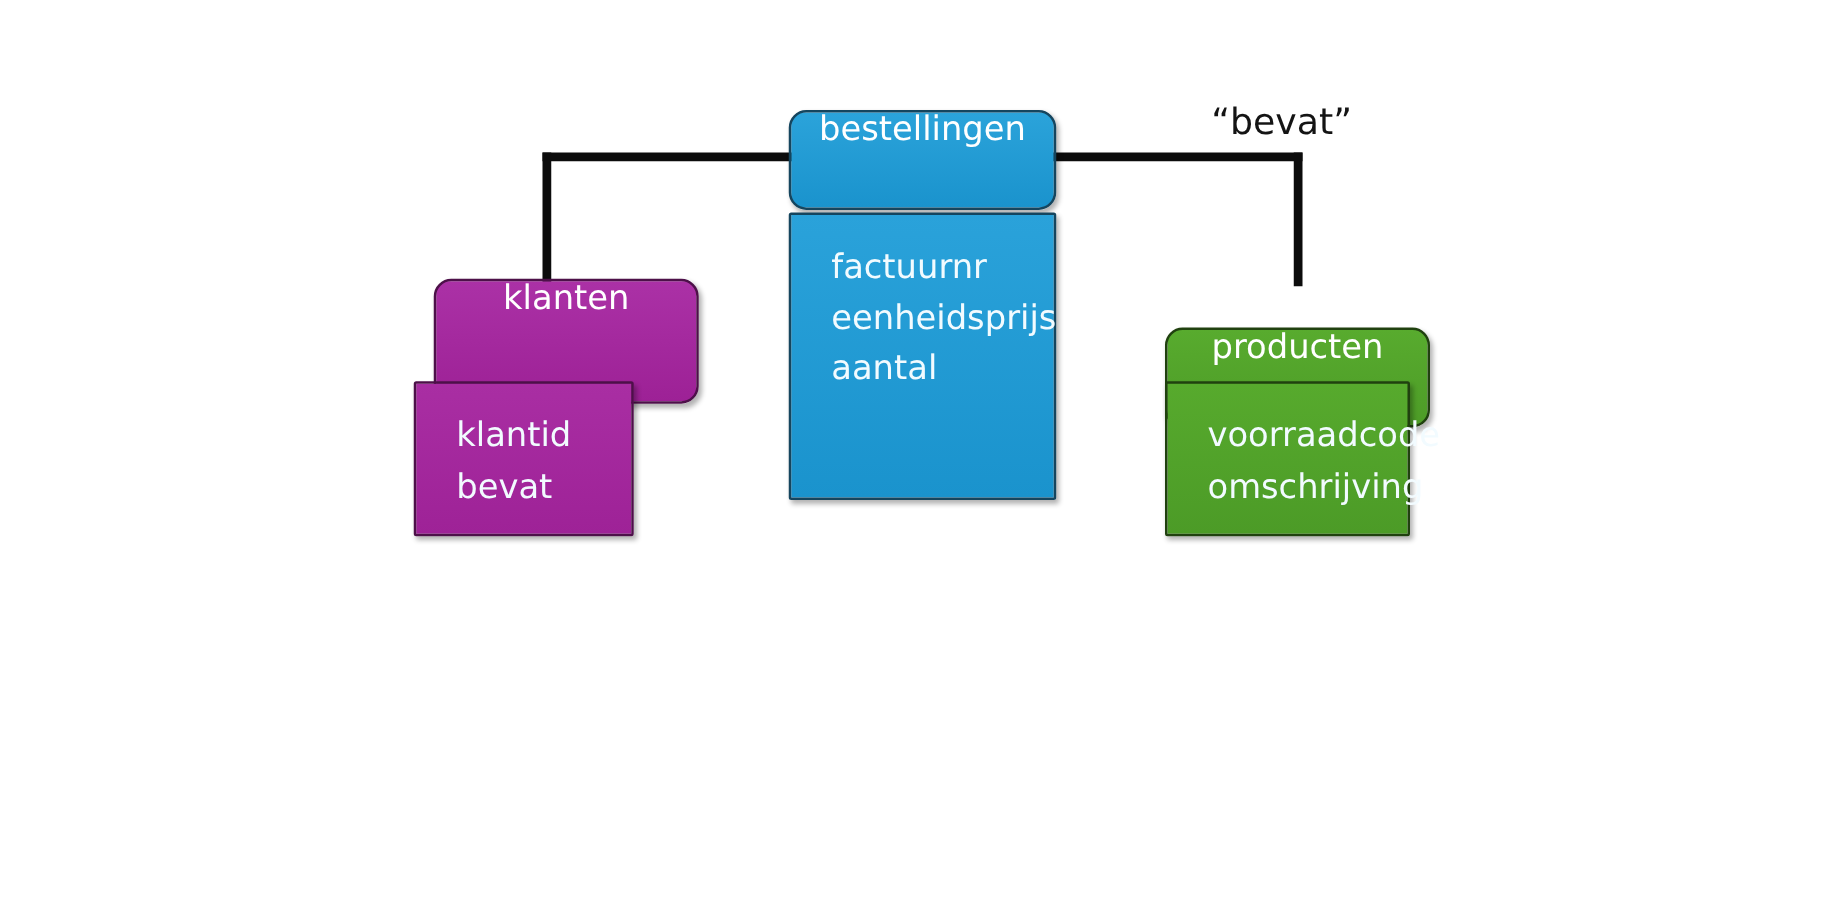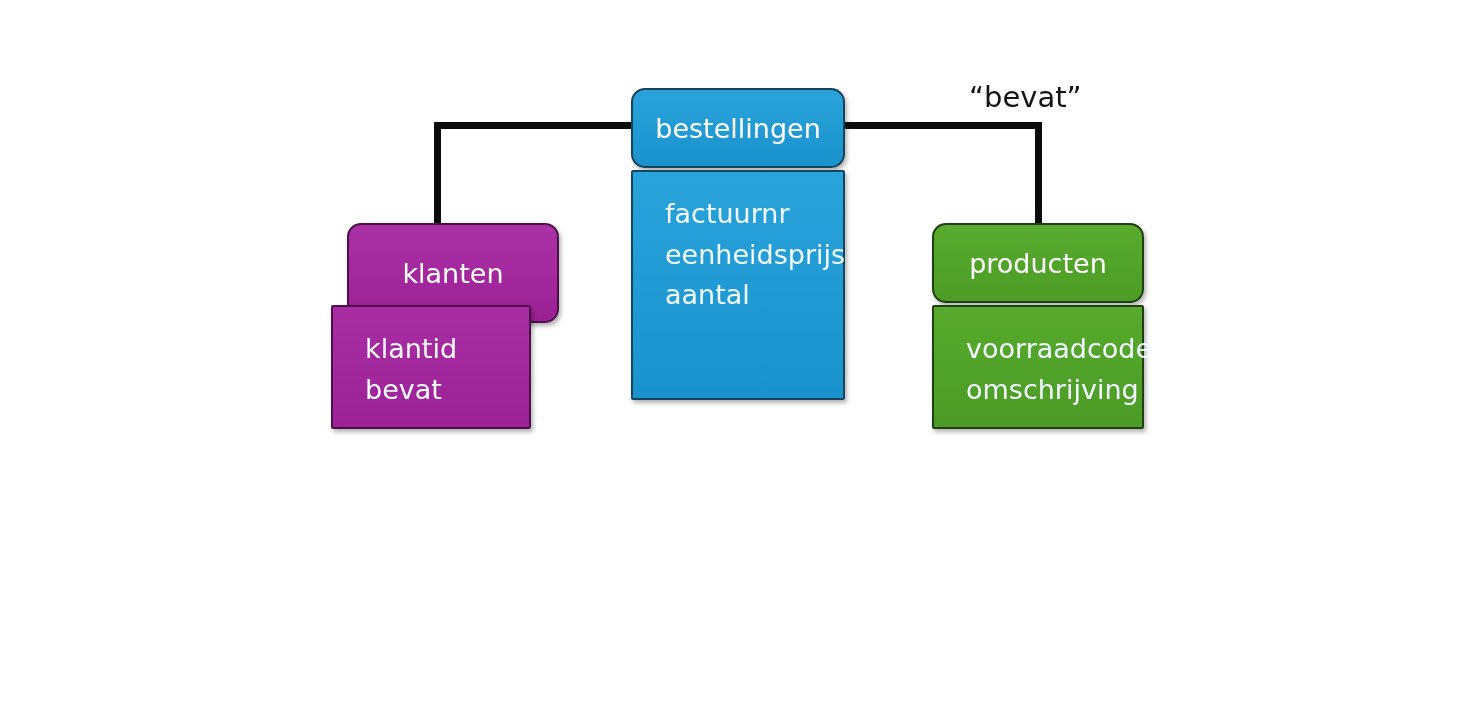--- a/index.html
+++ b/index.html
@@ -48,7 +48,7 @@
     border-radius: 14px;
     border: 2.5px solid #15313f;
     display: flex;
-    align-items: center;
+    align-items: flex-start;
     justify-content: center;
     box-shadow: 2px 3px 4px rgba(0,0,0,0.30);
   }

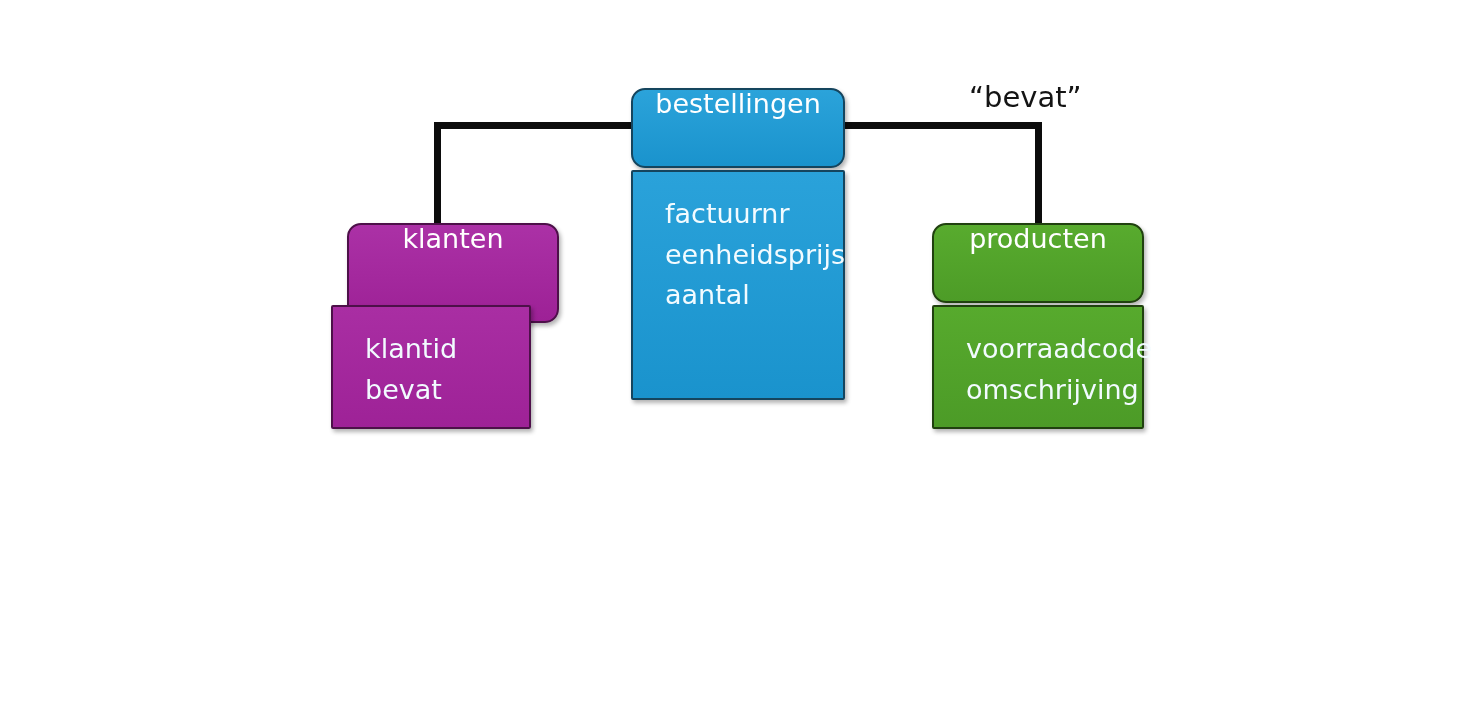--- a/index.html
+++ b/index.html
@@ -98,6 +98,7 @@
   .e-green .entity-header {
     background: linear-gradient(180deg, #58ab2e 0%, #4d9c27 100%);
     border-color: #20410f;
+    margin-top: 39px;
   }
   .e-green .entity-body {
     background: linear-gradient(180deg, #57aa2d 0%, #4c9b27 100%);

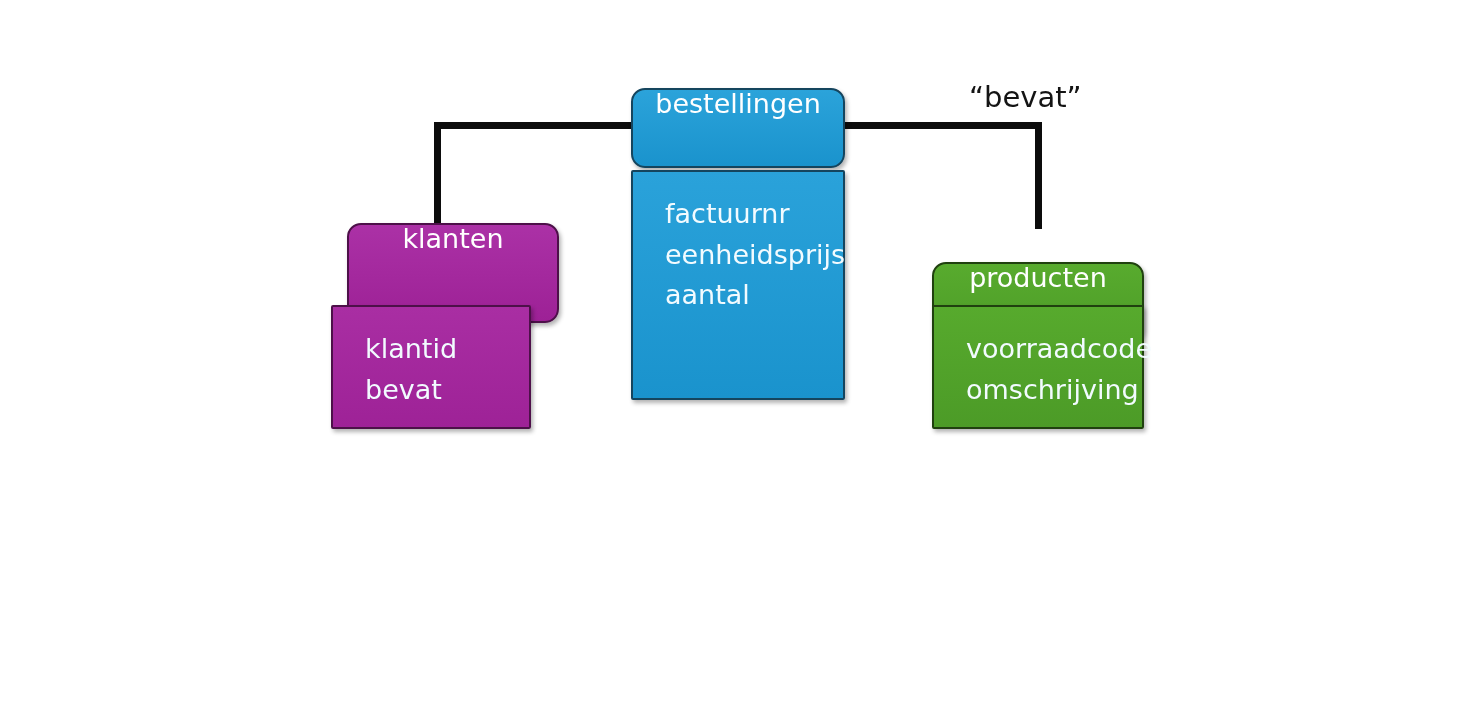--- a/index.html
+++ b/index.html
@@ -113,7 +113,7 @@
   
   .e-purple { left: 331px; top: 223px; }
   .e-purple .entity-header { width: 212px; height: 100px; margin-left: 16px; }
-  .e-purple .entity-body { top: 82px; width: 200px; height: 124px; }
+  .e-purple .entity-body { top: 82px; width: 176px; height: 124px; }
 
   
   .e-green { left: 932px; top: 223px; }

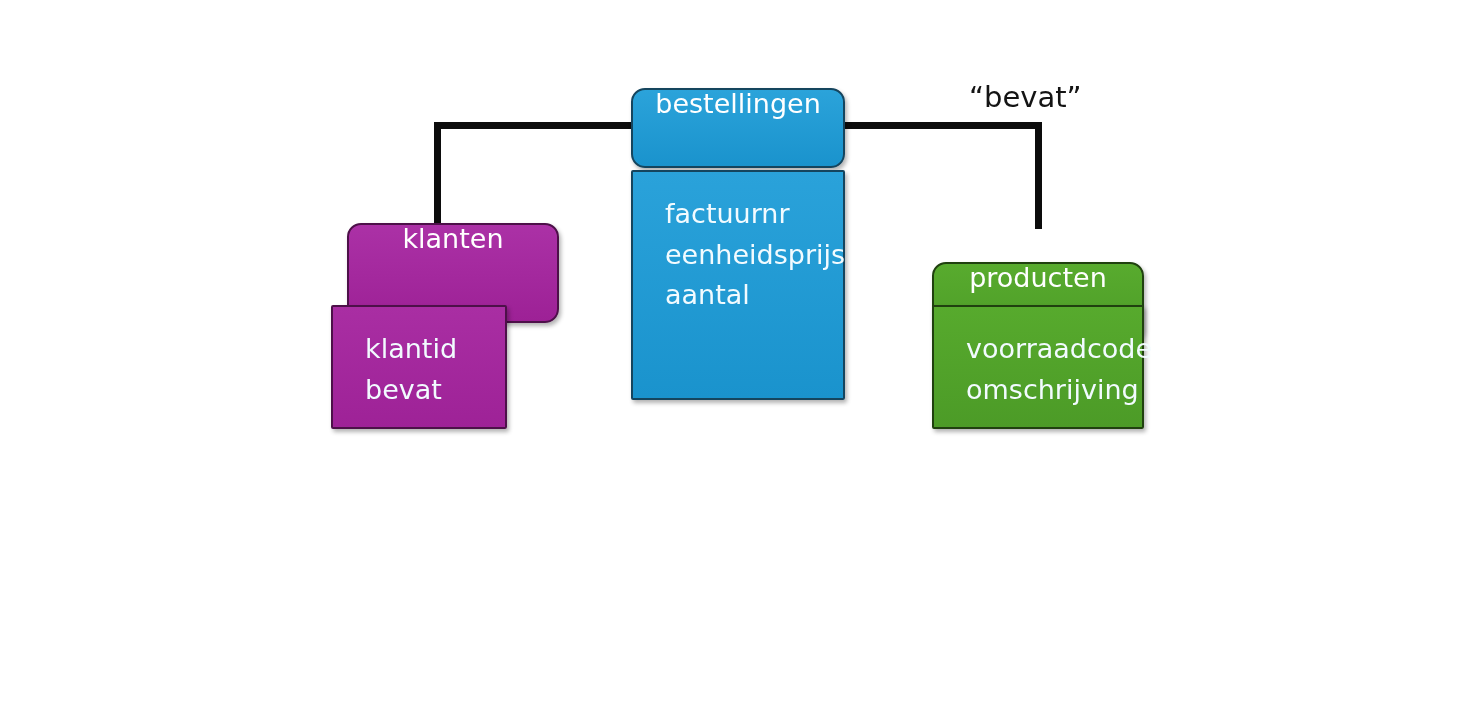--- a/index.html
+++ b/index.html
@@ -118,7 +118,7 @@
   
   .e-green { left: 932px; top: 223px; }
   .e-green .entity-header { width: 212px; height: 80px; }
-  .e-green .entity-body { top: 82px; width: 212px; height: 124px; }
+  .e-green .entity-body { top: 82px; width: 196px; height: 124px; }
 </style>
 </head>
 <body>

